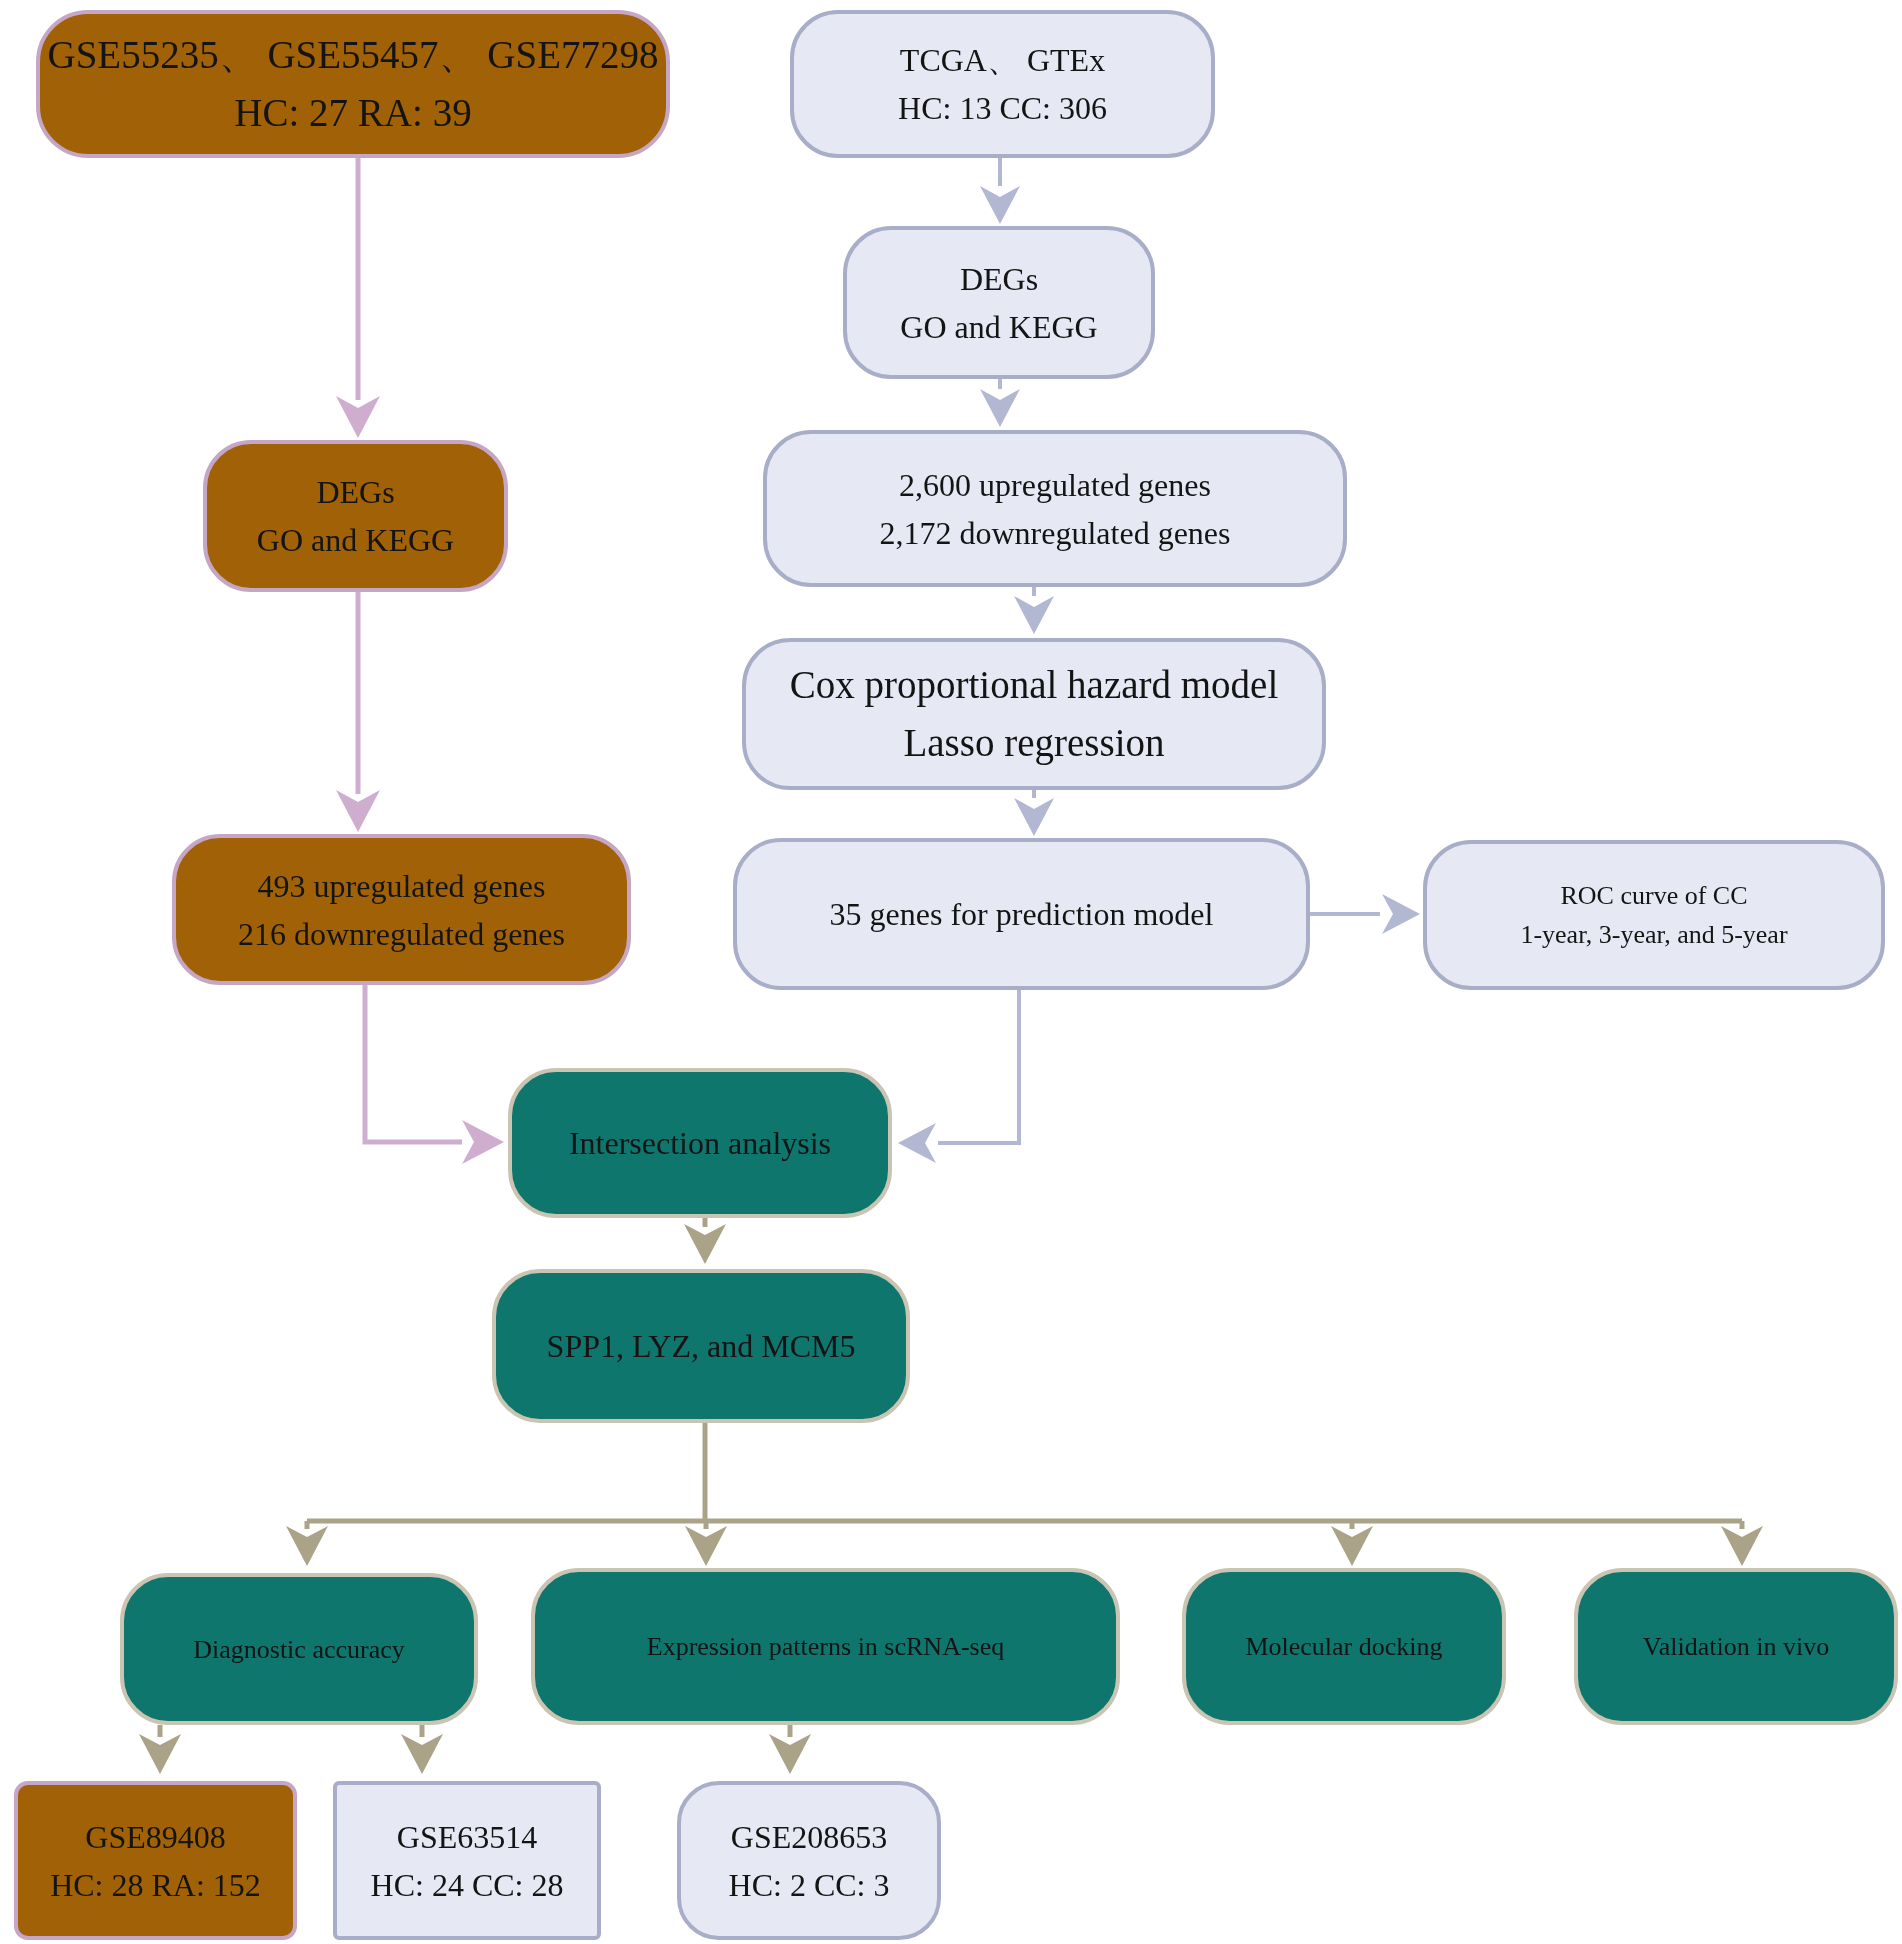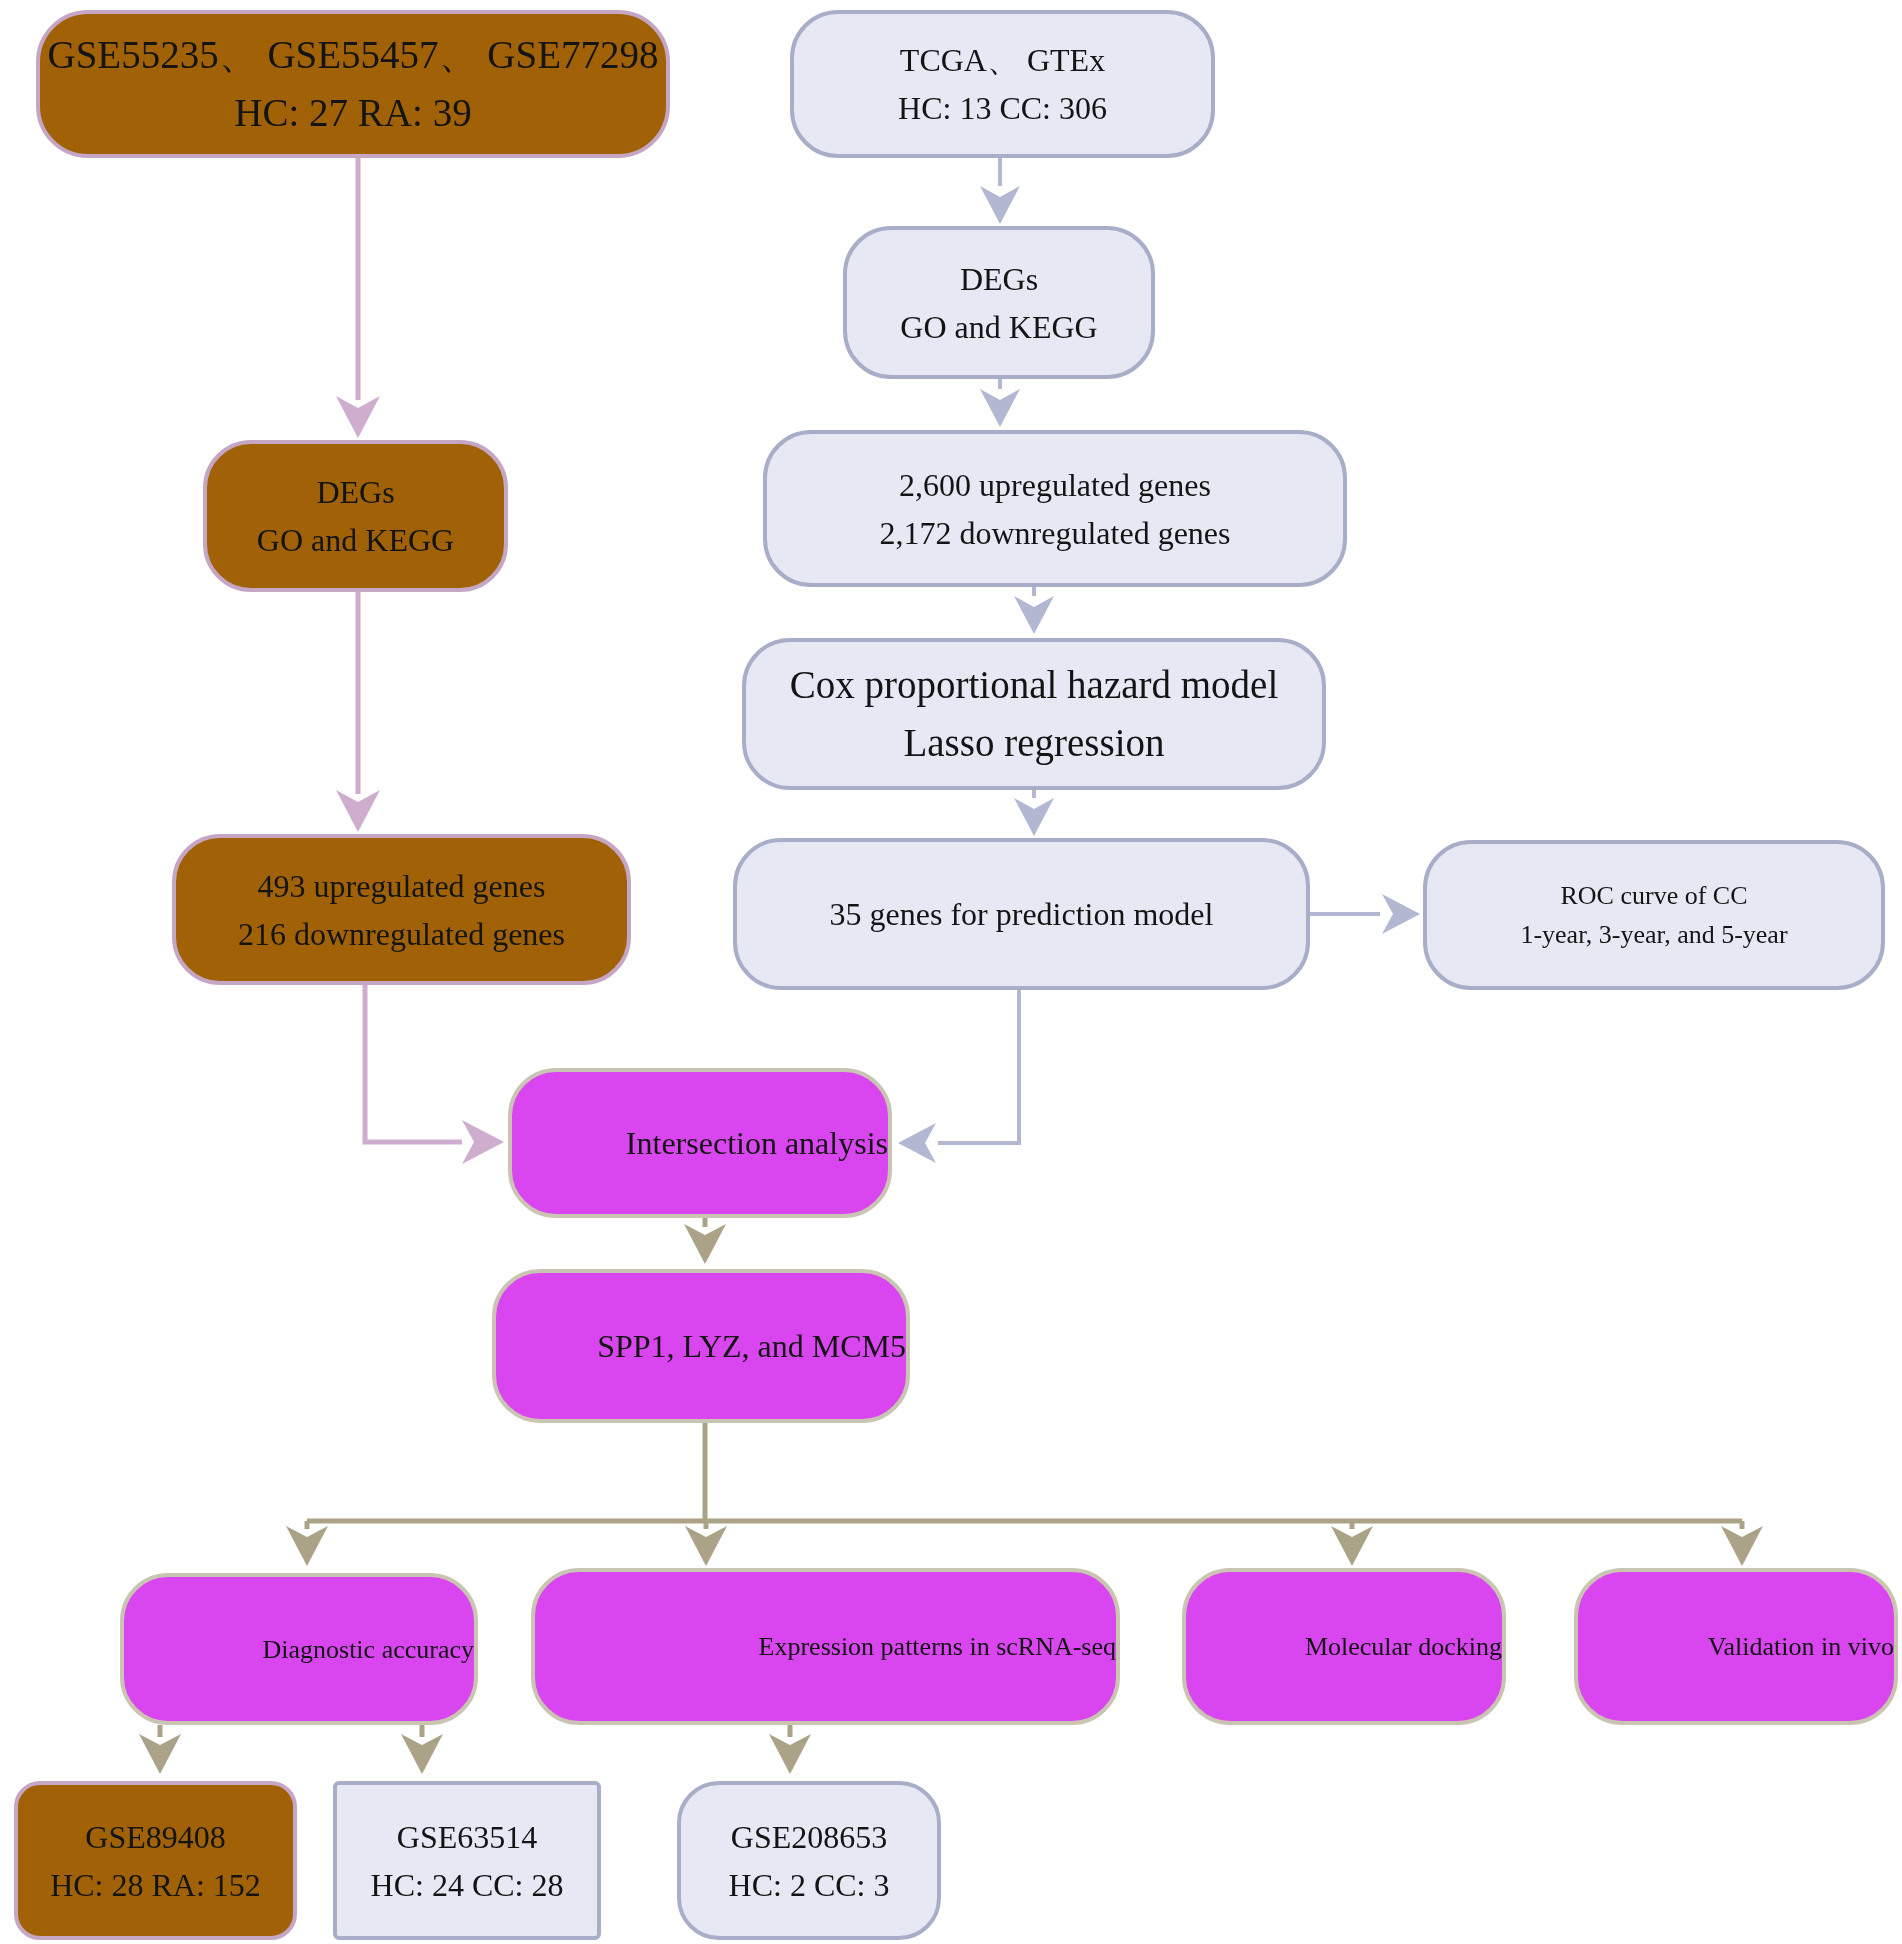--- a/index.html
+++ b/index.html
@@ -12,7 +12,7 @@
   .node .line:empty{display:none;}
   .pink {background:#a16207;border:4px solid #c5a6c5;}
   .blue {background:#e6e9f4;border:4px solid #a8aec8;}
-  .beige{background:#d946ef;border:4px solid #cac4b2;align-items:flex-end;}
+  .beige{background:#0f766e;border:4px solid #cac4b2;}
   .fs-sm{font-size:26px;}
   
   #n-ra-src        {left:36px;  top:10px;  width:634px;height:148px;font-size:39px;border-radius:52px;}

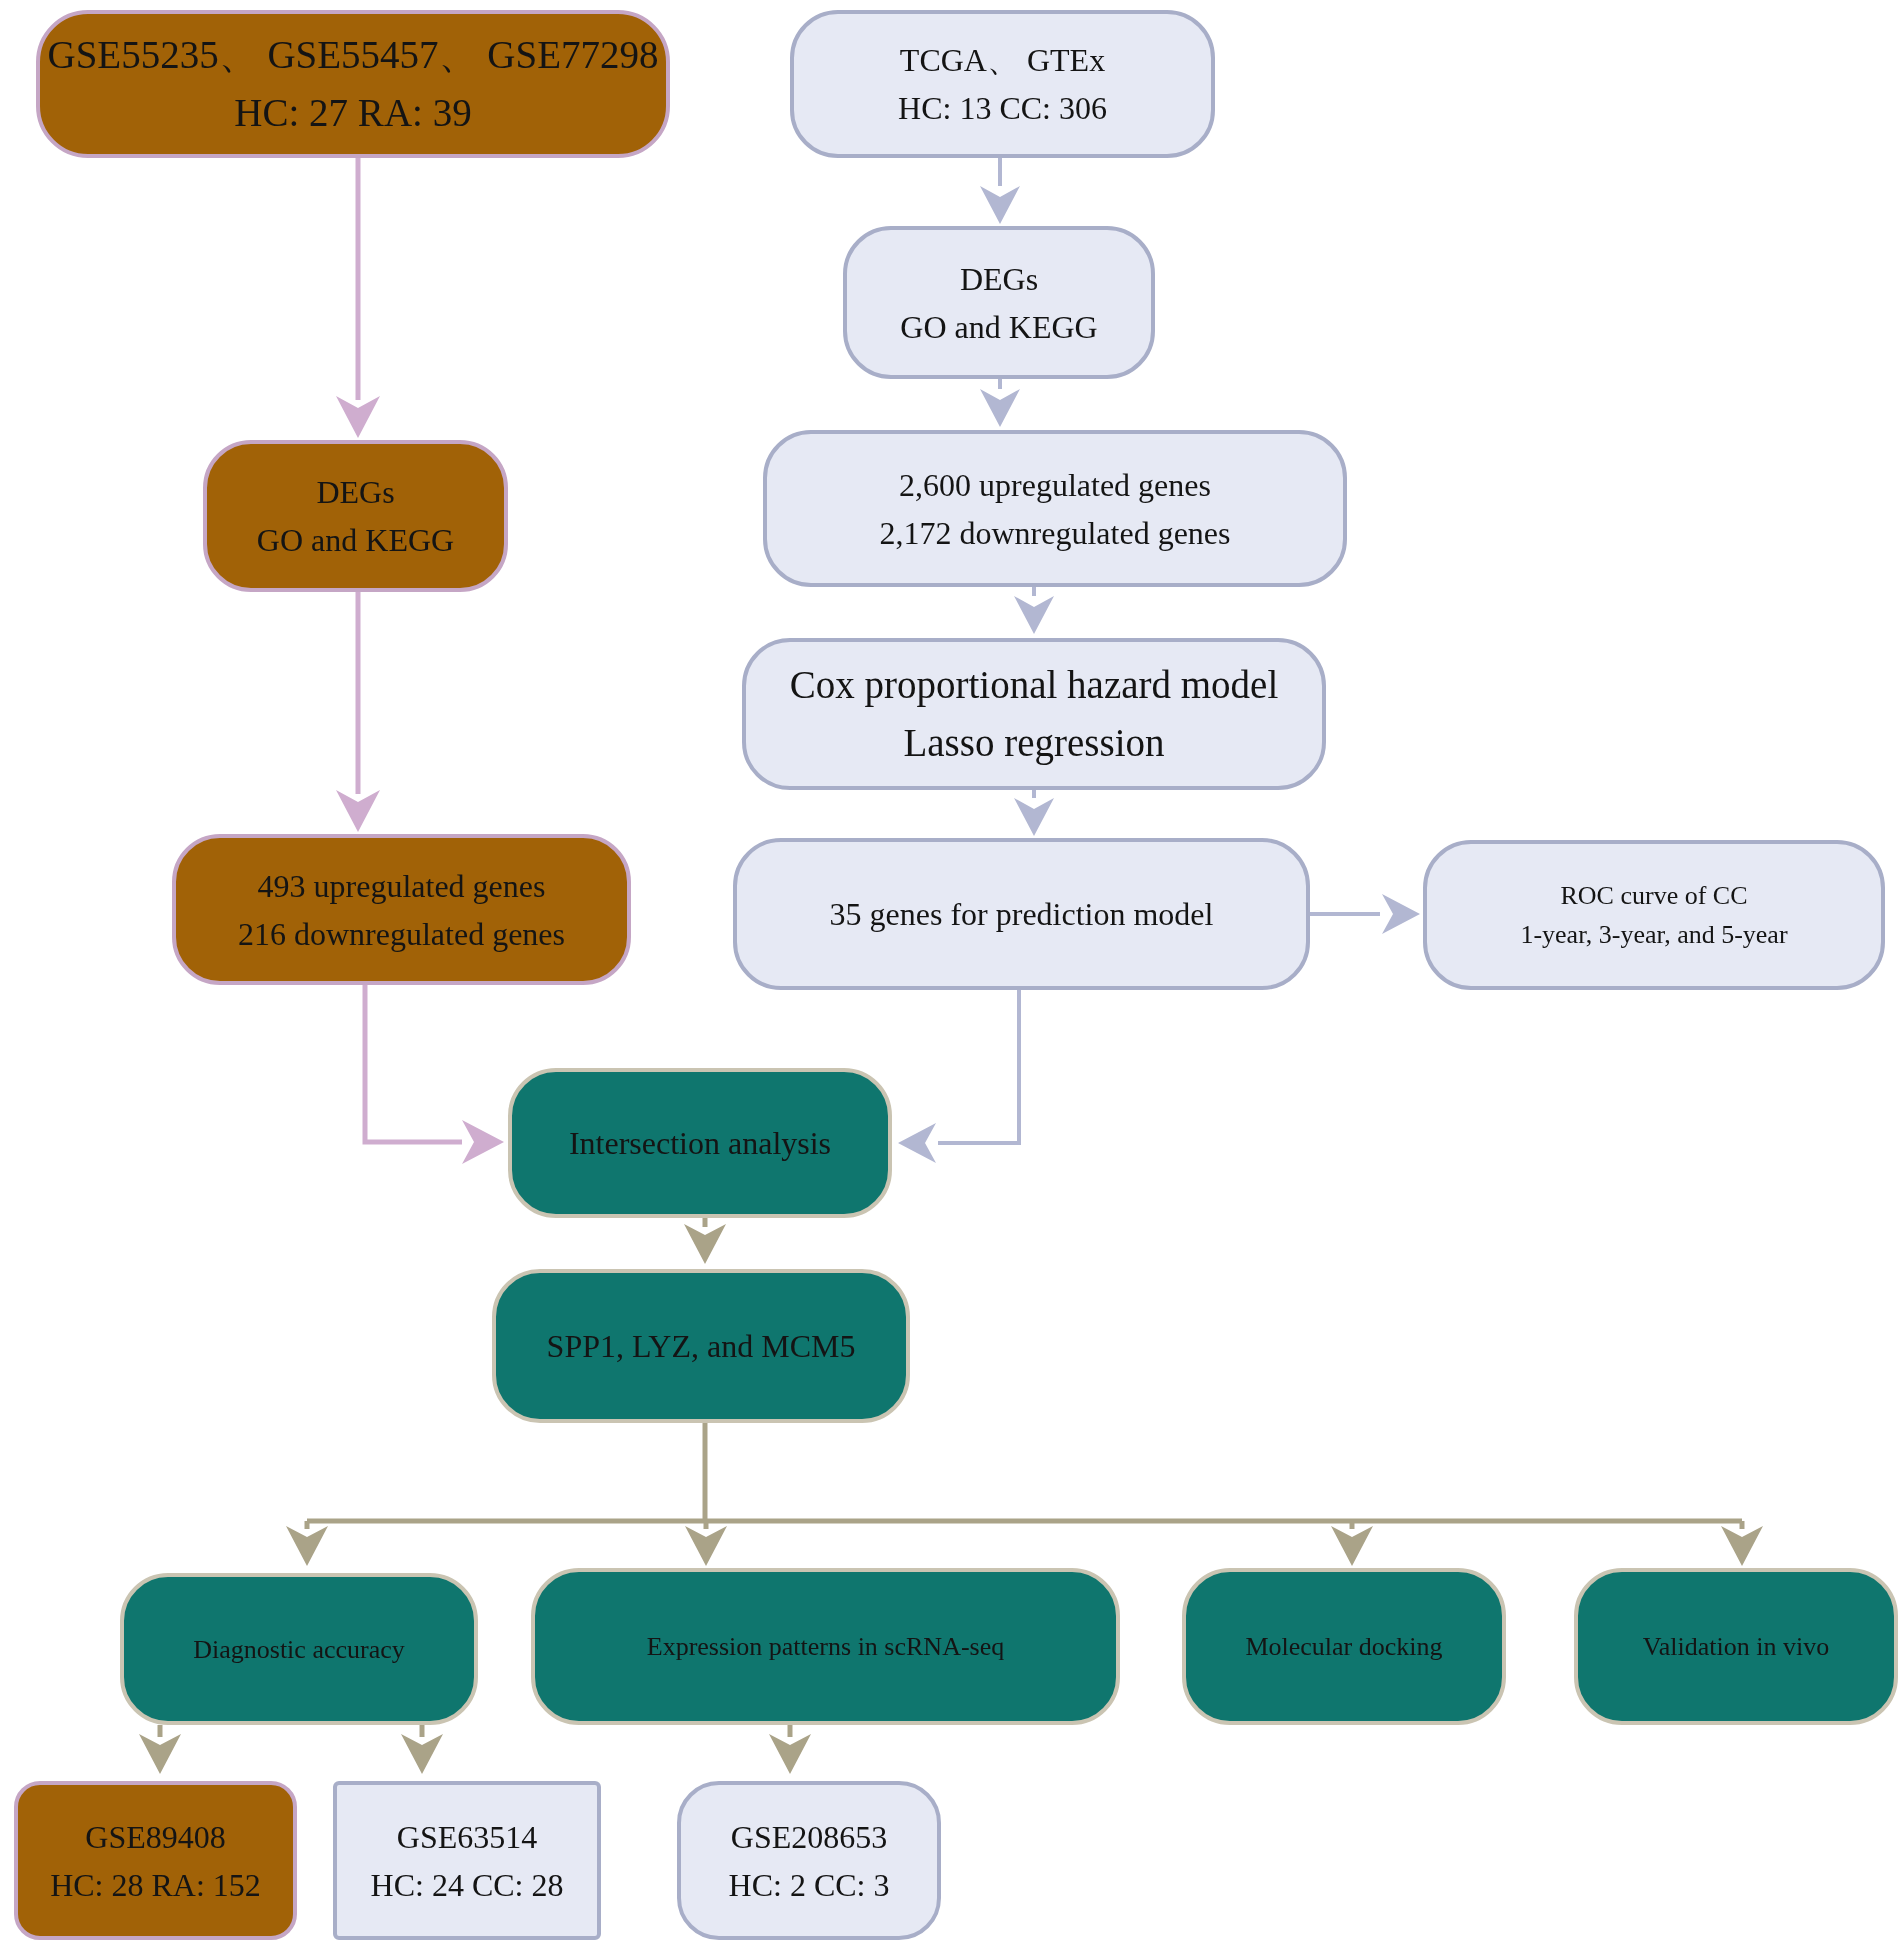--- a/index.html
+++ b/index.html
@@ -30,7 +30,7 @@
   #n-expression    {left:531px; top:1568px;width:589px;height:157px;}
   #n-docking       {left:1182px;top:1568px;width:324px;height:157px;}
   #n-validation    {left:1574px;top:1568px;width:324px;height:157px;}
-  #n-gse89408      {left:14px;  top:1781px;width:283px;height:159px;border-radius:26px;}
+  #n-gse89408      {left:14px;  top:1781px;width:283px;height:159px;border-radius:14px;}
   #n-gse63514      {left:333px; top:1781px;width:268px;height:159px;border-radius:6px;}
   #n-gse208653     {left:677px; top:1781px;width:264px;height:159px;border-radius:42px;}
 </style>

